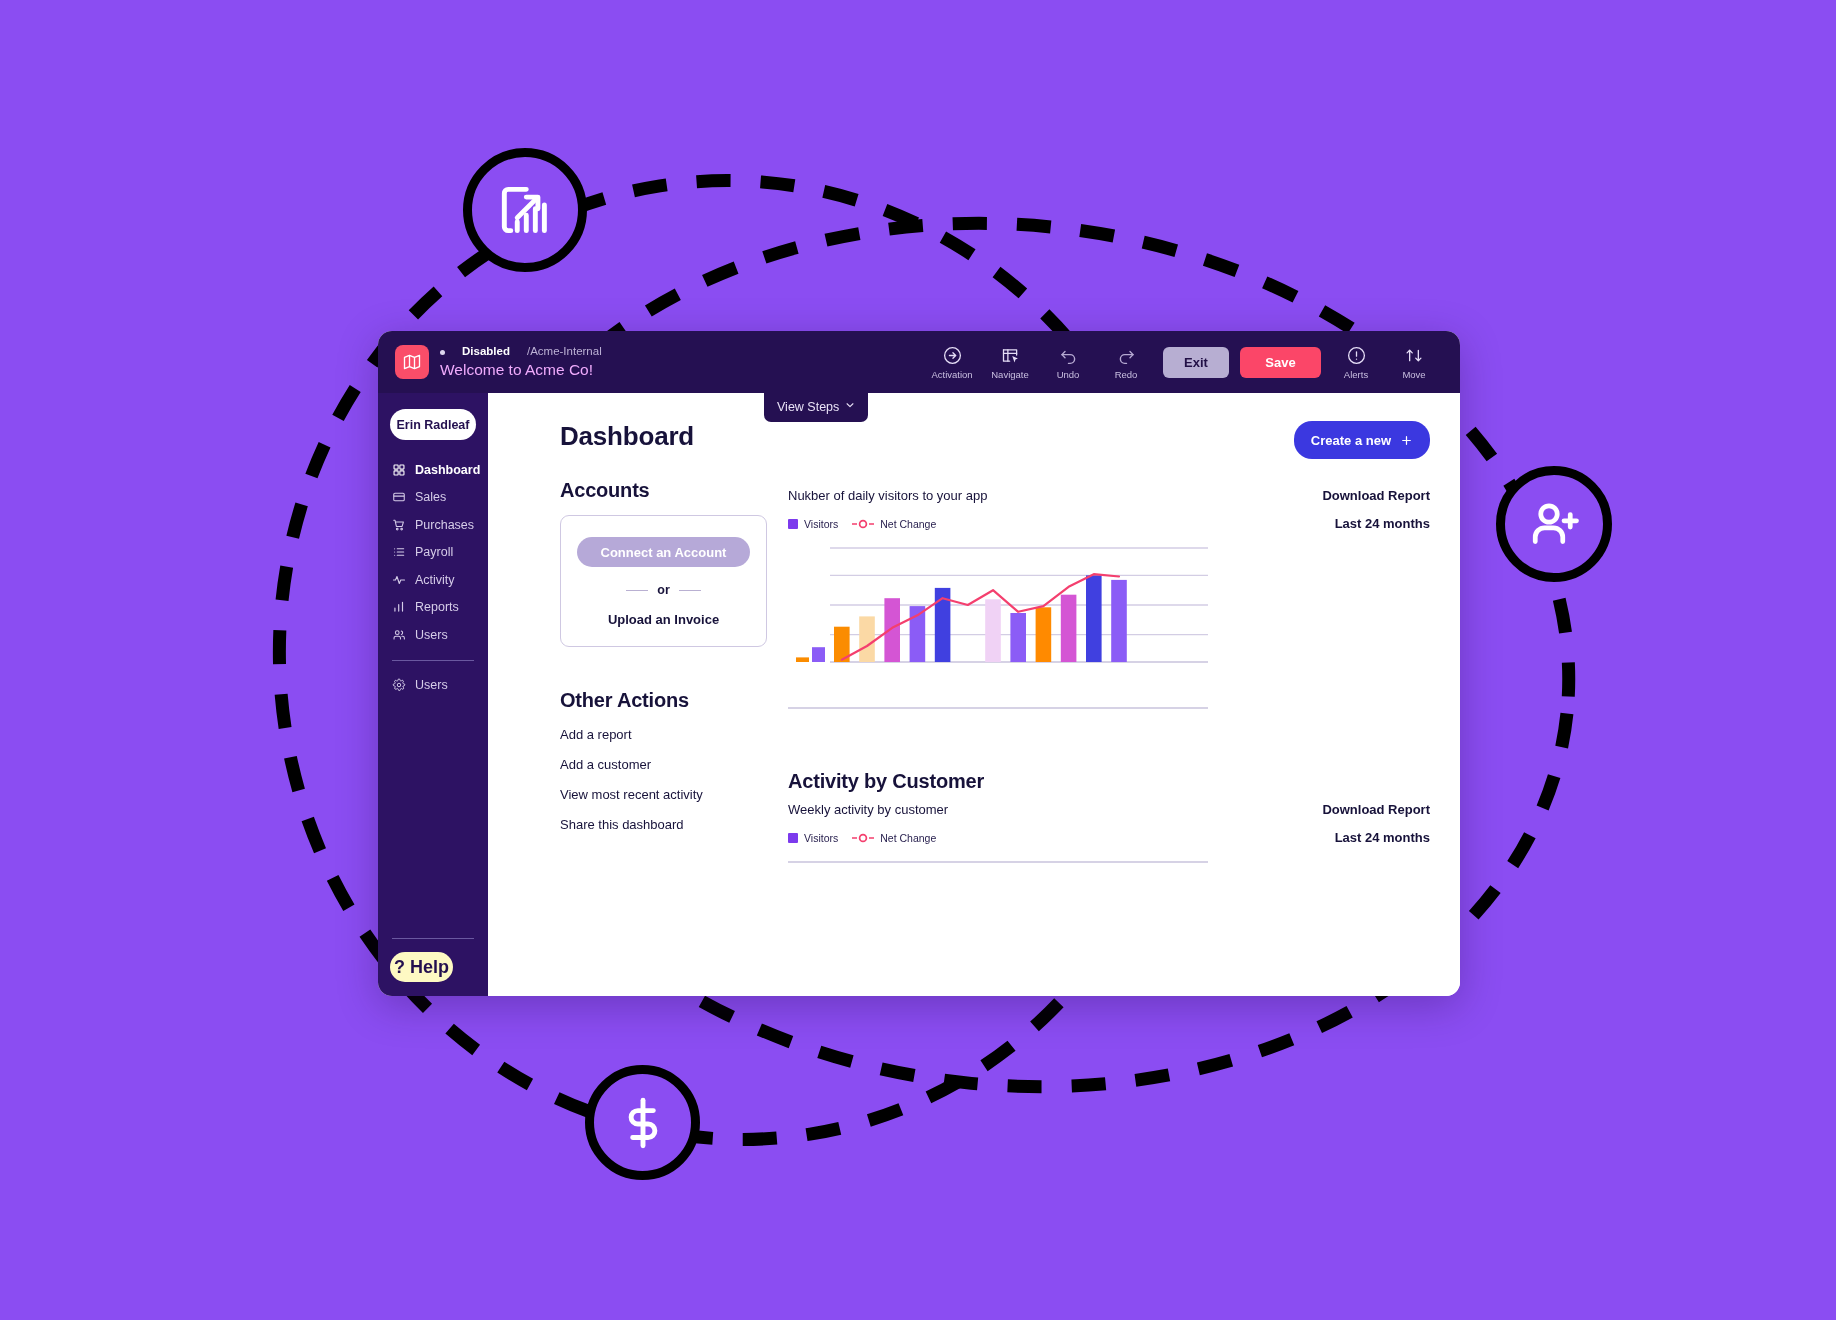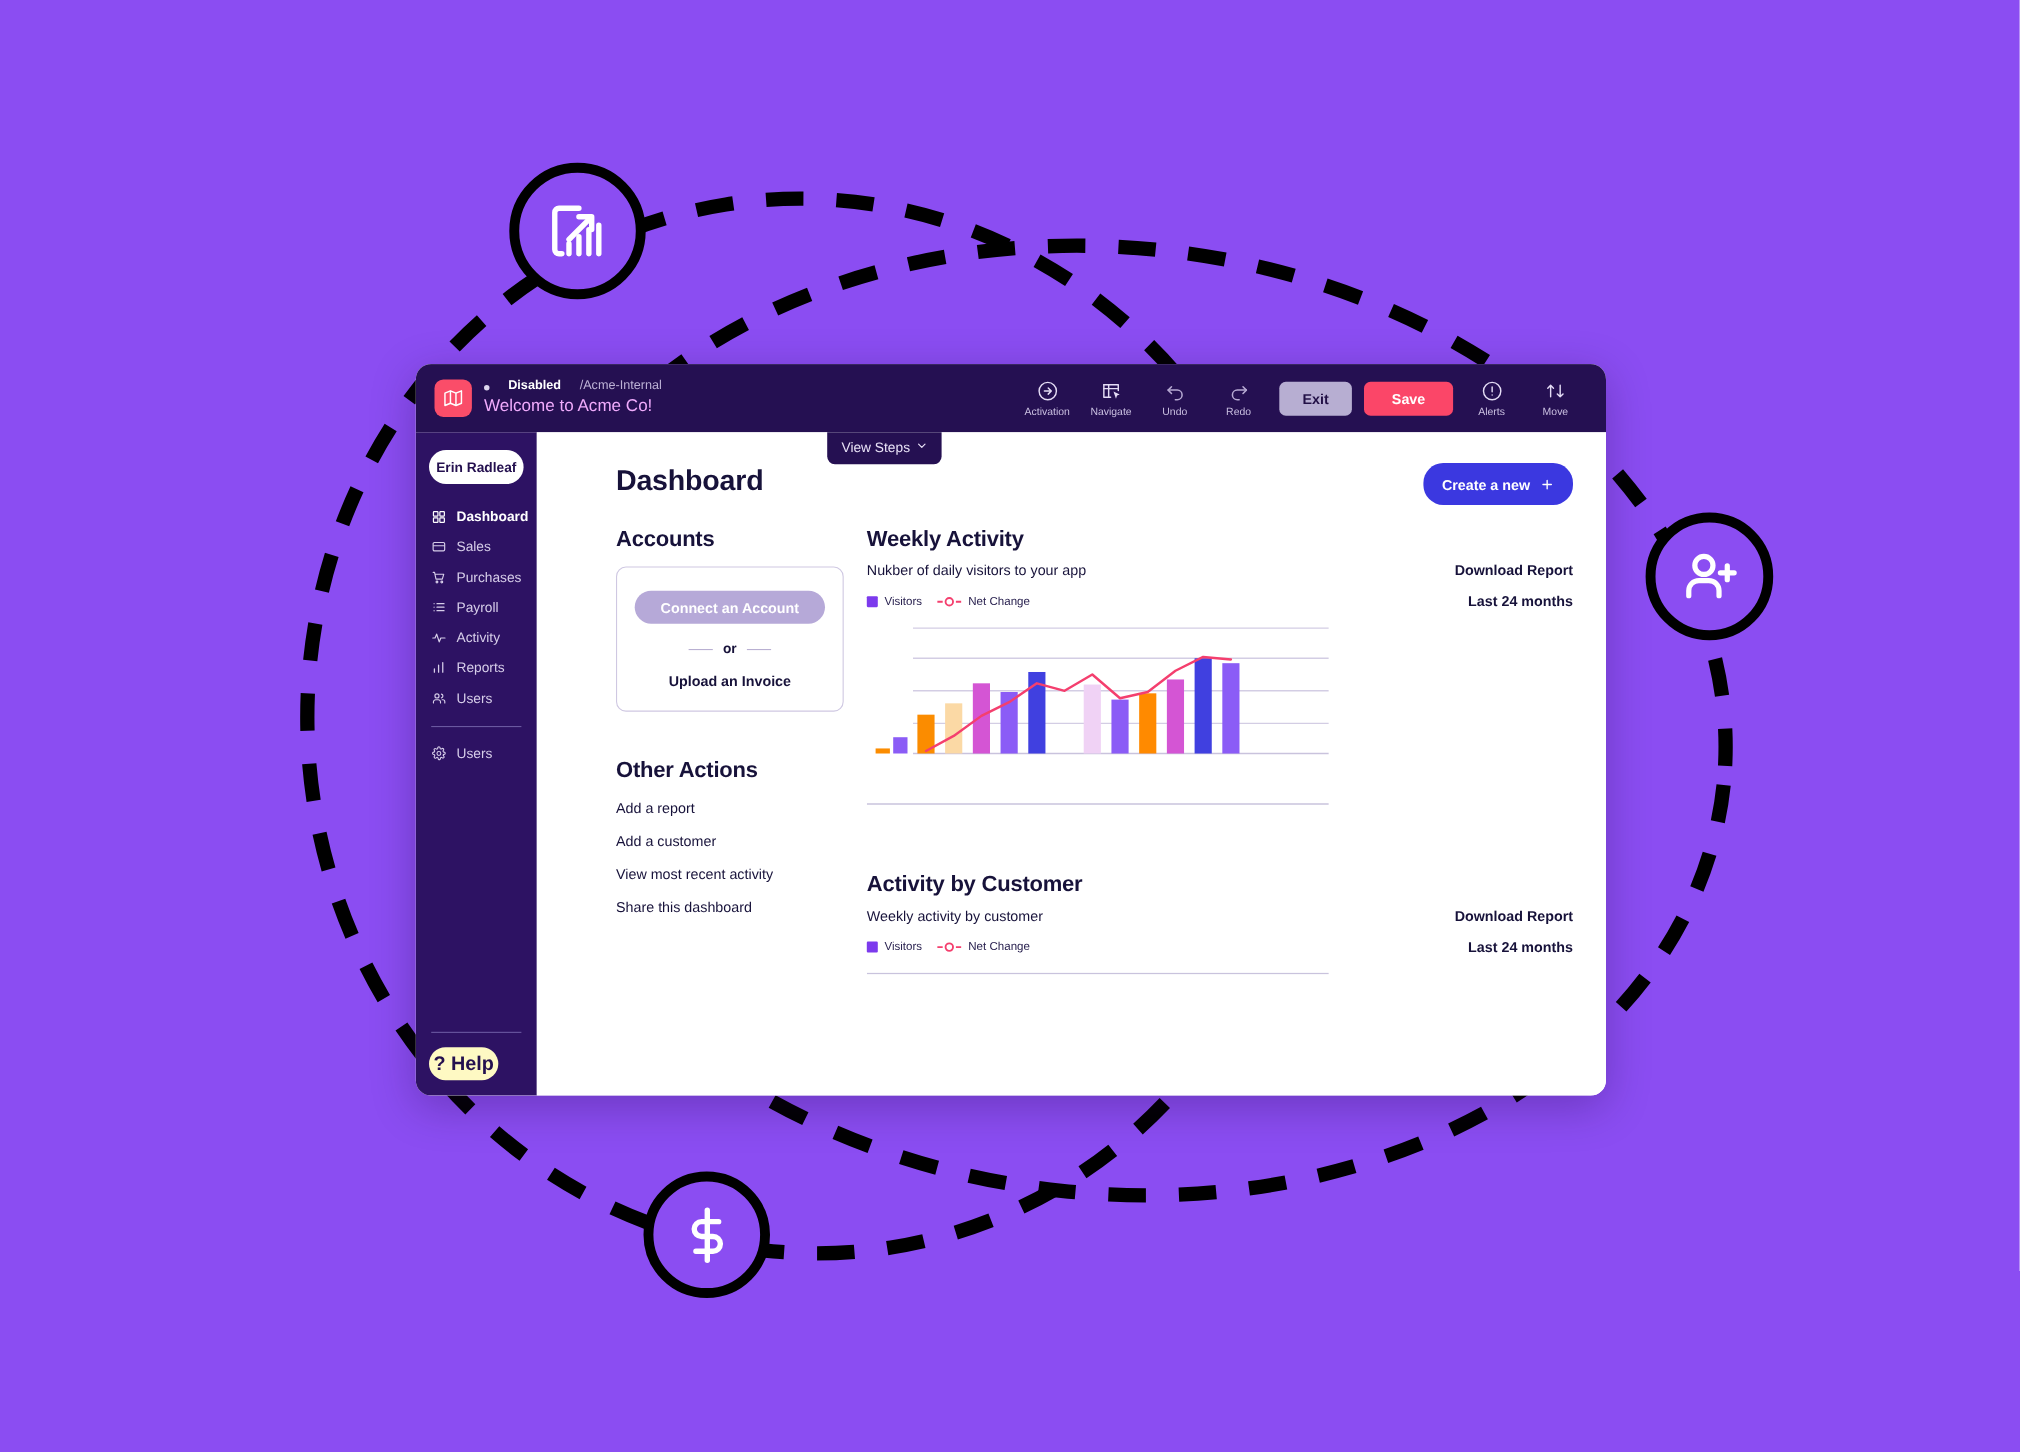--- a/index.html
+++ b/index.html
@@ -136,7 +136,7 @@
     min-width: 0;
   }
   .view-steps {
-    position: absolute; left: 264px; top: 0;
+    position: absolute; left: 276px; top: 0;
     background: #251052; color: #e9e2f7;
     font-size: 12.5px;
     padding: 7px 13px 8px 13px;

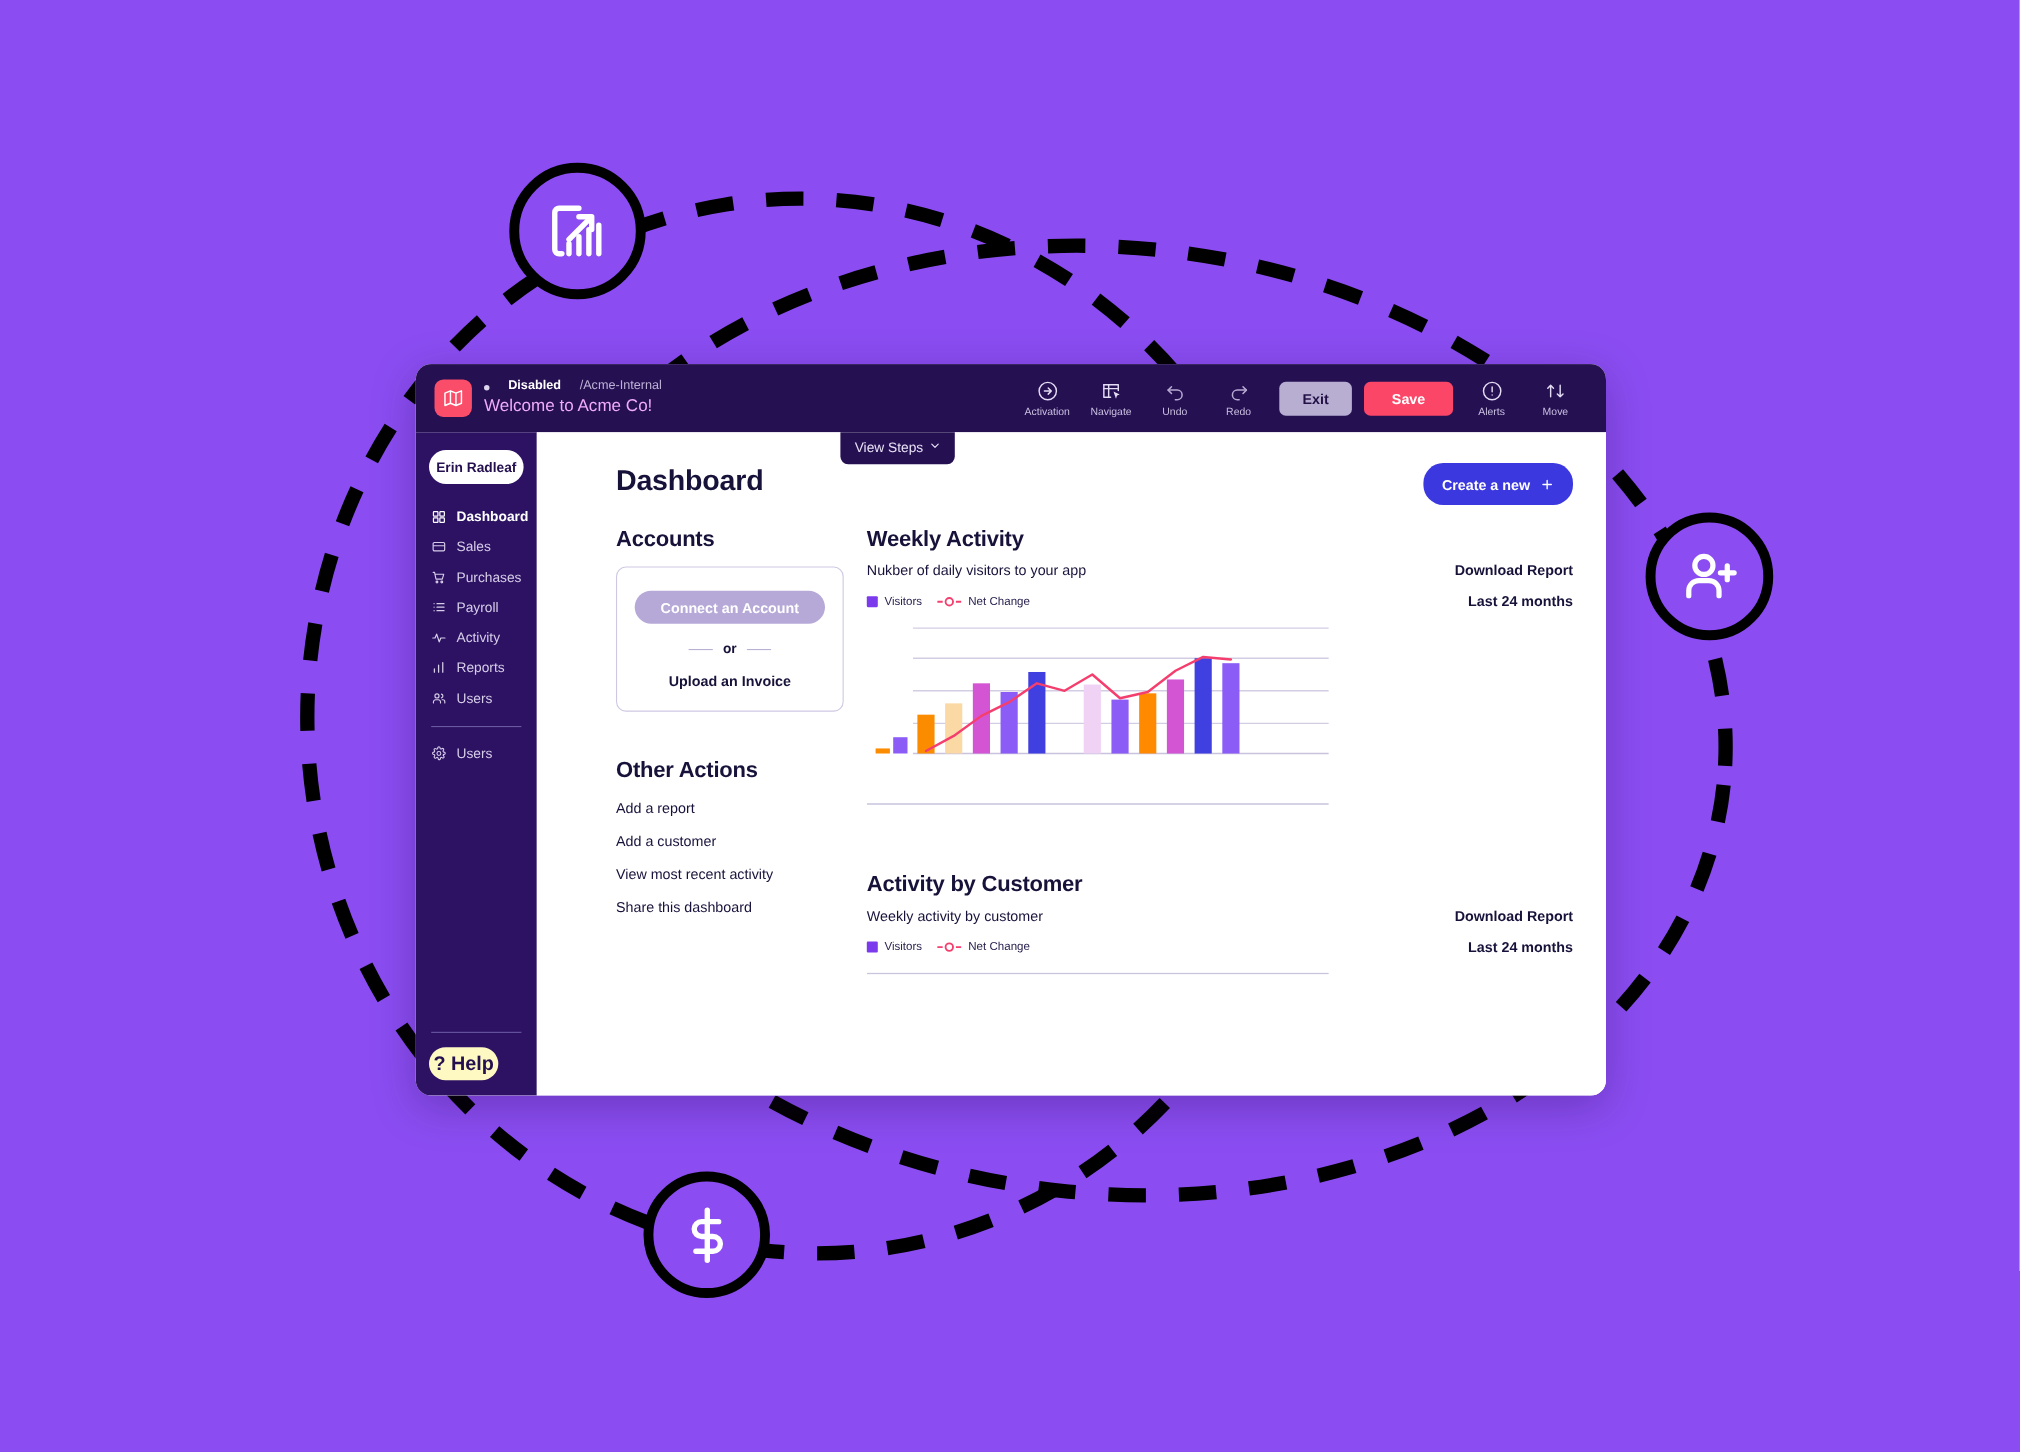--- a/index.html
+++ b/index.html
@@ -440,7 +440,6 @@
           <div class="col-right">
 
             <div>
-              <div class="chart-title">Weekly Activity</div>
               <div class="chart-row">
                 <span class="chart-sub">Nukber of daily visitors to your app</span>
                 <span class="chart-right">Download Report</span>

